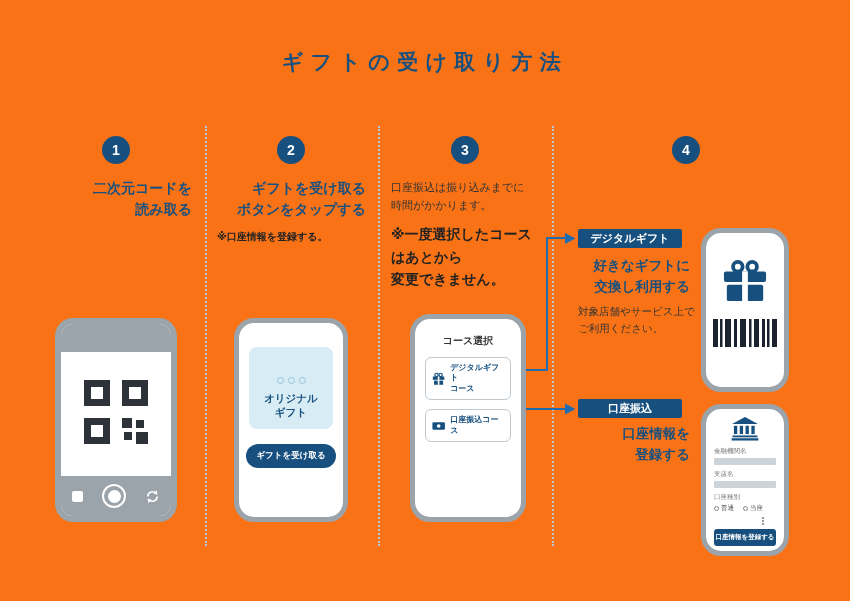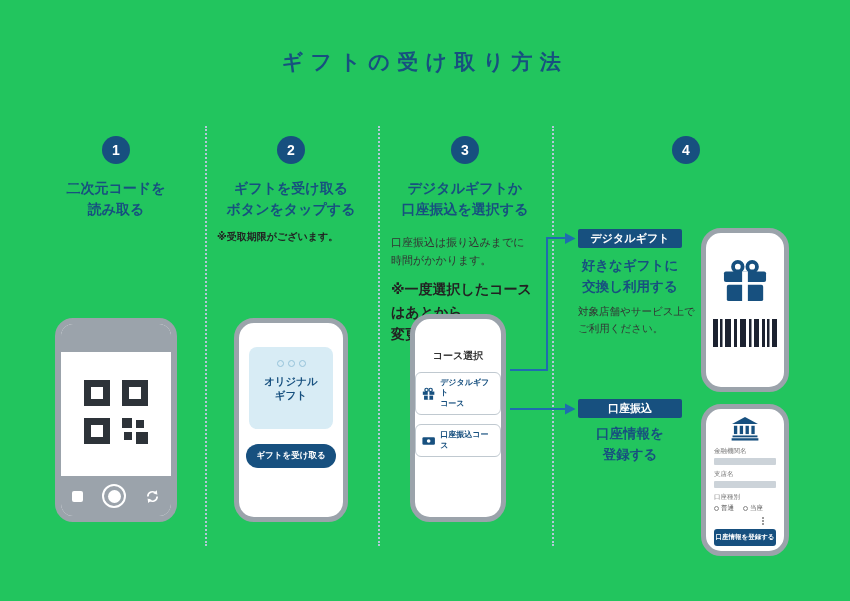--- a/index.html
+++ b/index.html
@@ -5,7 +5,7 @@
   * { margin:0; padding:0; box-sizing:border-box; }
   :root { --navy:#17507f; --arrow:#1f6cb0; --gray:#9ba3ab; --lightblue:#d8ecf5; }
   body { font-family:"Liberation Sans","DejaVu Sans",sans-serif; background:#fff; }
-  .canvas { position:relative; width:850px; height:601px; background:#22c55e; overflow:hidden; }
+  .canvas { position:relative; width:850px; height:601px; background:#f97316; overflow:hidden; }
   .pre { white-space:pre-line; }
   .title { position:absolute; top:48px; left:0; width:100%; text-align:center; color:var(--navy);
            font-size:21px; letter-spacing:0.35em; font-weight:bold; }

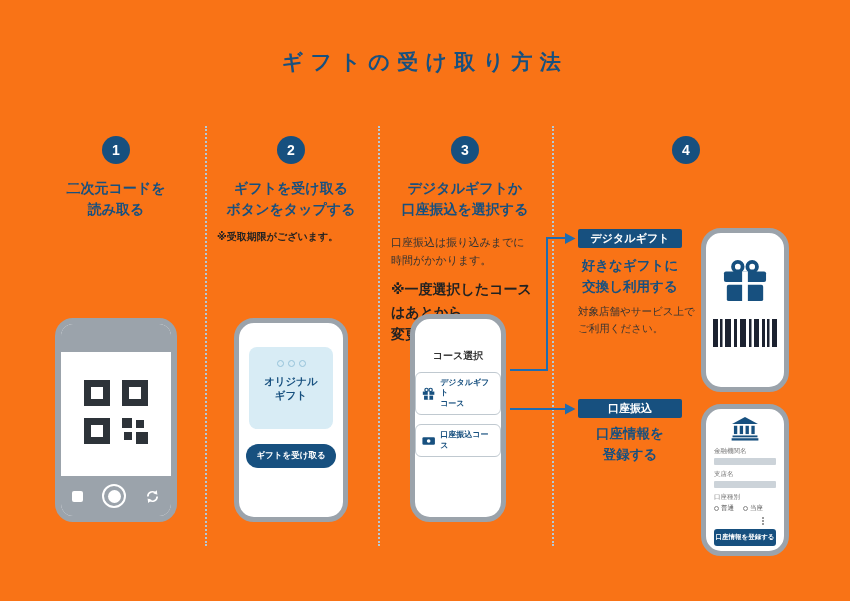--- a/index.html
+++ b/index.html
@@ -19,7 +19,7 @@
   .step.s4 { left:566px; width:240px; }
   .num { width:28px; height:28px; margin:0 auto 14px; border-radius:50%; background:var(--navy);
          color:#fff; font-weight:bold; font-size:14px; line-height:28px; text-align:center; }
-  .step-heading { color:var(--navy); font-size:14px; font-weight:bold; line-height:1.5; }
+  .step-heading { color:var(--navy); font-size:14px; font-weight:bold; line-height:1.5;text-align:right; }
   .step-body { margin:13px auto 0; width:148px; text-align:left; font-size:11px; color:#333; line-height:1.65; }
   .step-note { margin:9px auto 0; width:148px; text-align:left; font-size:10px; font-weight:bold; color:#222; line-height:1.6; }
   .s3 .step-note { font-size:14px; }

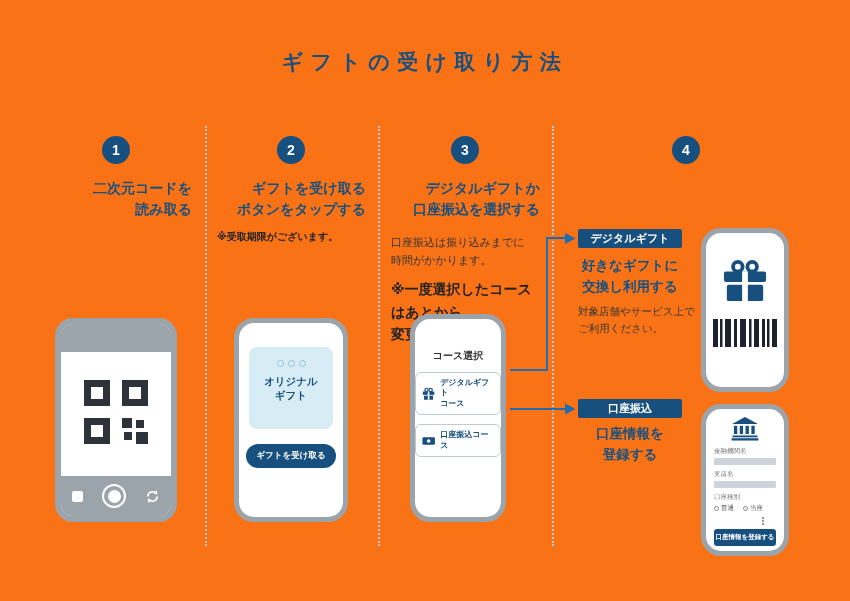--- a/index.html
+++ b/index.html
@@ -120,8 +120,6 @@
 
   <section class="step s3">
     <div class="num">3</div>
-    <h2 class="step-heading pre">デジタルギフトか
-口座振込を選択する</h2>
     <p class="step-body pre">口座振込は振り込みまでに
 時間がかかります。</p>
     <p class="step-note pre">※一度選択したコースはあとから

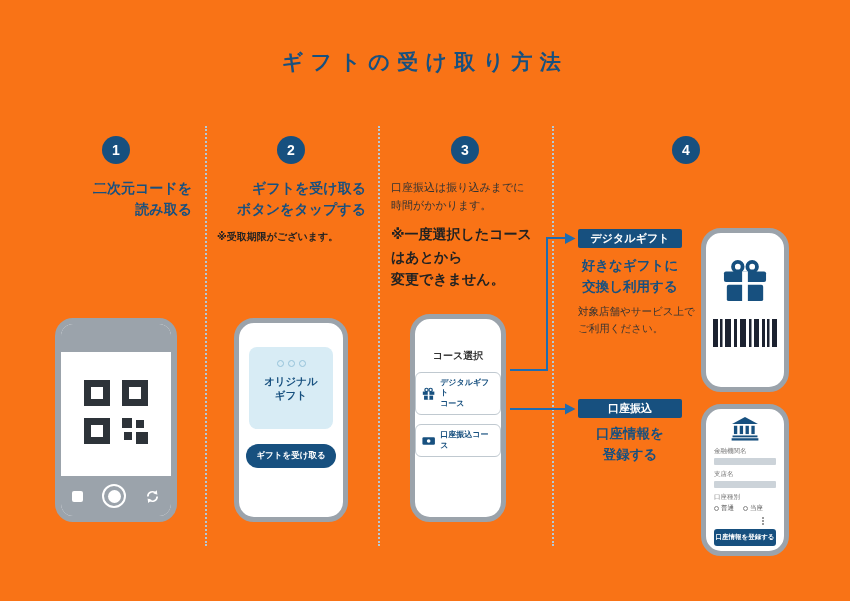--- a/index.html
+++ b/index.html
@@ -115,7 +115,7 @@
     <div class="num">2</div>
     <h2 class="step-heading pre">ギフトを受け取る
 ボタンをタップする</h2>
-    <p class="step-note pre">※受取期限がございます。</p>
+    <p class="step-note pre">※口座情報を登録する。</p>
   </section>
 
   <section class="step s3">

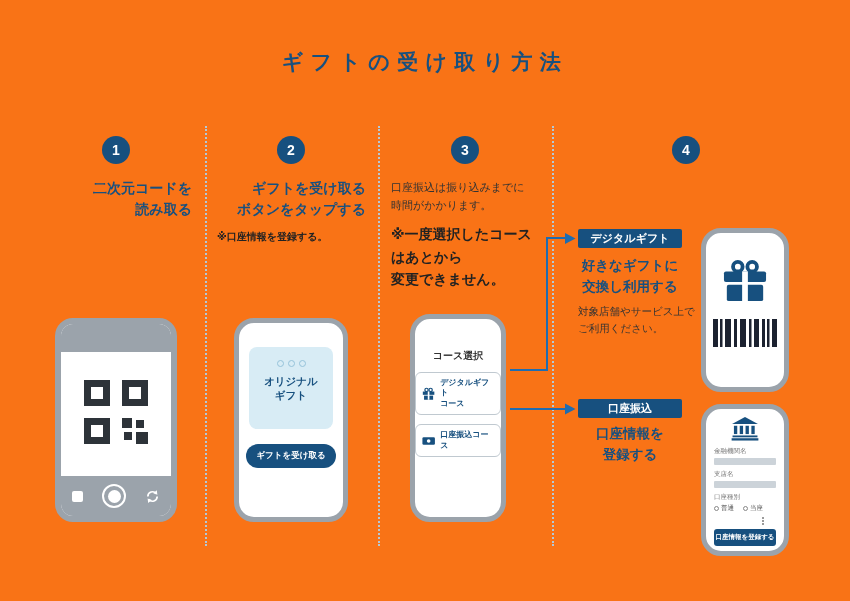--- a/index.html
+++ b/index.html
@@ -72,7 +72,7 @@
   .badge-digital { top:229px; }
   .badge-bank { top:399px; }
   .branch-heading { position:absolute; left:570px; width:120px; color:var(--navy); font-size:13.5px;
-                    font-weight:bold; line-height:1.55; text-align:center; }
+                    font-weight:bold; line-height:1.55; text-align:right; }
   .bh-digital { top:256px; }
   .bh-bank { top:424px; }
   .branch-body { position:absolute; left:578px; width:122px; font-size:10.5px; color:#333; line-height:1.6; }

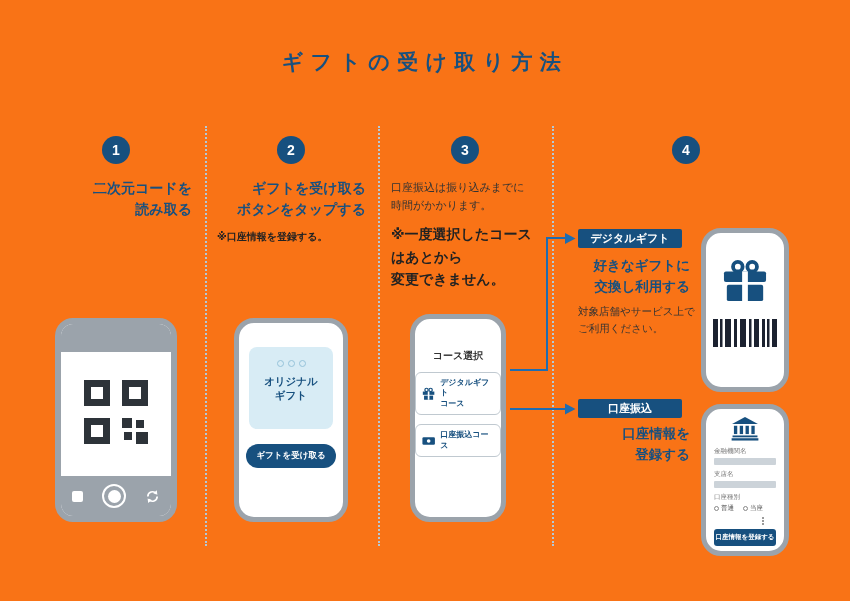--- a/index.html
+++ b/index.html
@@ -45,7 +45,7 @@
   .receive-btn { margin-top:15px; background:var(--navy); color:#fff; border:none; font-size:8.5px;
                  font-weight:bold; padding:6px 10px; border-radius:13px; font-family:inherit; cursor:pointer; }
 
-  .phone3 { left:410px; top:314px; width:96px; height:208px; padding-top:30px; }
+  .phone3 { left:410px; top:314px; width:116px; height:208px; padding-top:15px; }
   .course-title { text-align:center; font-size:10px; font-weight:bold; color:#333; }
   .course-option { width:86px; margin:9px auto 0; border:1px solid #c0c9d0; border-radius:6px; background:#fff;
                    padding:5px 6px; display:flex; align-items:center; gap:5px; text-align:left; cursor:pointer; }

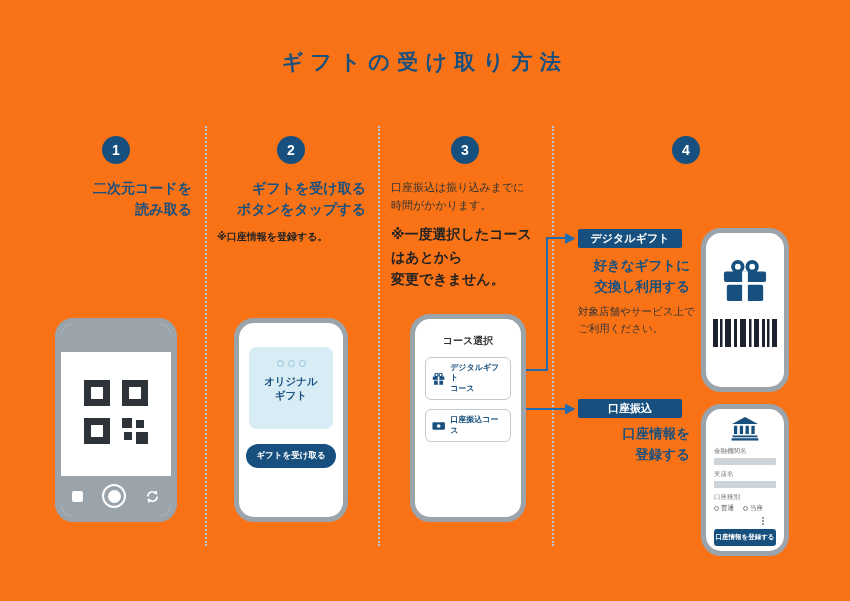--- a/index.html
+++ b/index.html
@@ -38,7 +38,7 @@
   .phone2 { left:234px; top:318px; width:114px; height:204px; display:flex; flex-direction:column;
             align-items:center; padding-top:24px; }
   .gift-card { width:84px; height:82px; border-radius:8px; background:var(--lightblue);
-               display:flex; flex-direction:column; align-items:center; padding-top:13px; }
+               display:flex; flex-direction:column; align-items:center; padding-top:30px; }
   .rings { display:flex; gap:4px; }
   .ring { width:7px; height:7px; border:1.5px solid #96c3da; border-radius:50%; }
   .gift-card-title { margin-top:7px; color:var(--navy); font-size:10.5px; font-weight:bold; line-height:1.35; text-align:center; }

